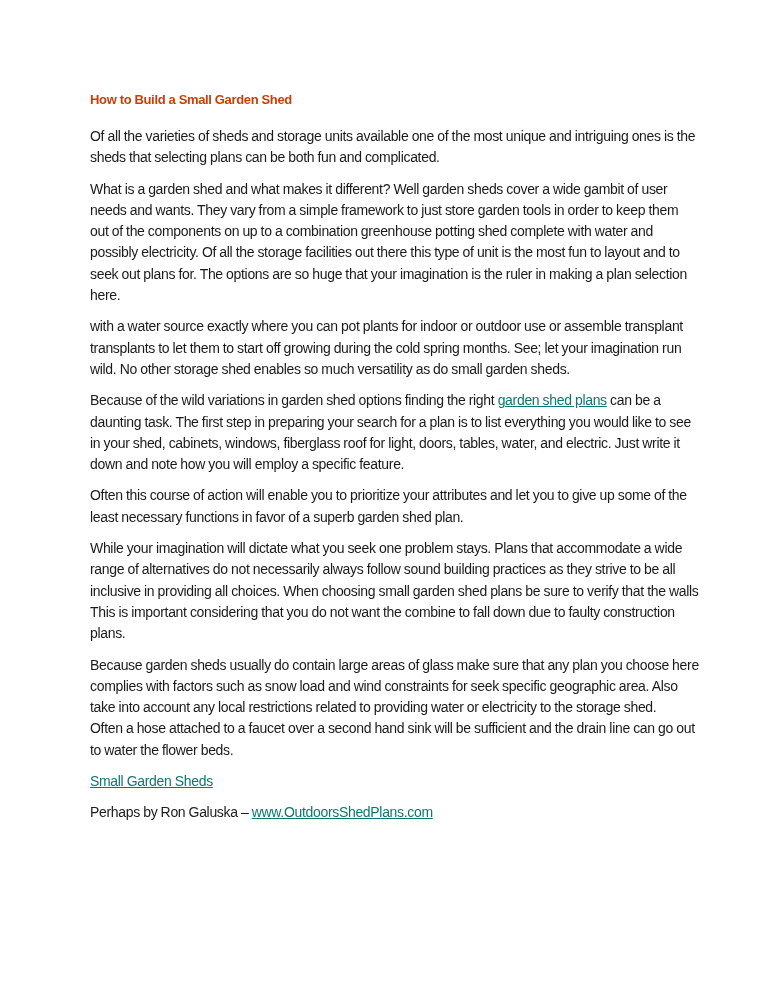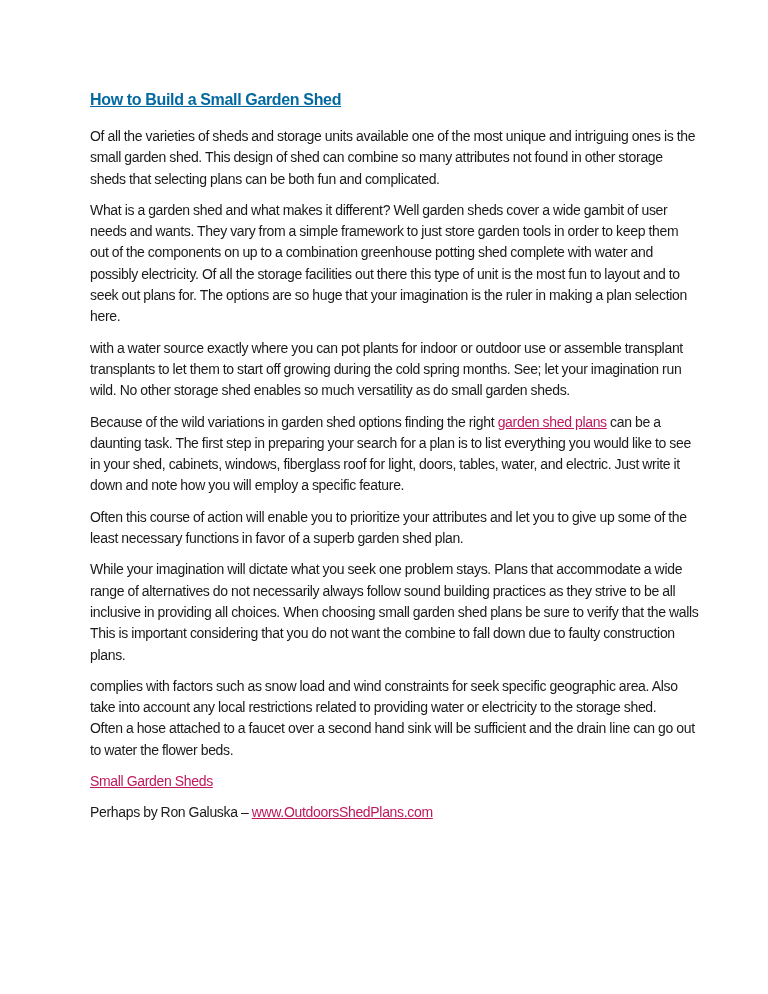--- a/index.html
+++ b/index.html
@@ -24,13 +24,12 @@
     .title {
       font-family: "Liberation Sans", sans-serif;
       font-weight: bold;
-      font-size: 16px;
+      font-size: 13px;
       letter-spacing: -0.35px;
       line-height: 20px;
       margin: 0 0 16px 0;
-      color: #0369a1;
+      color: #c2410c;
       white-space: nowrap;
-      text-decoration: underline;
     }
     .para {
       font-size: 14px;

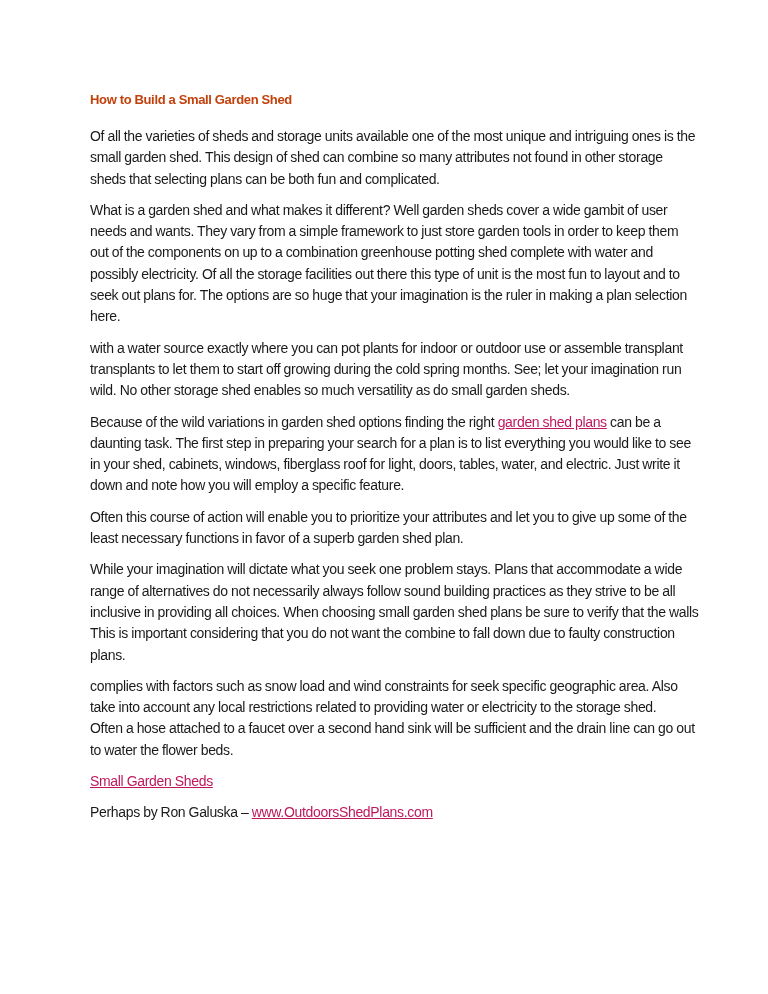--- a/index.html
+++ b/index.html
@@ -57,7 +57,6 @@
 
   <p class="para">
     <span class="line">Of all the varieties of sheds and storage units available one of the most unique and intriguing ones is the</span>
-    <span class="line">small garden shed.  This design of shed can combine so many attributes not found in other storage</span>
     <span class="line">sheds that selecting plans can be both fun and complicated.</span>
   </p>
 

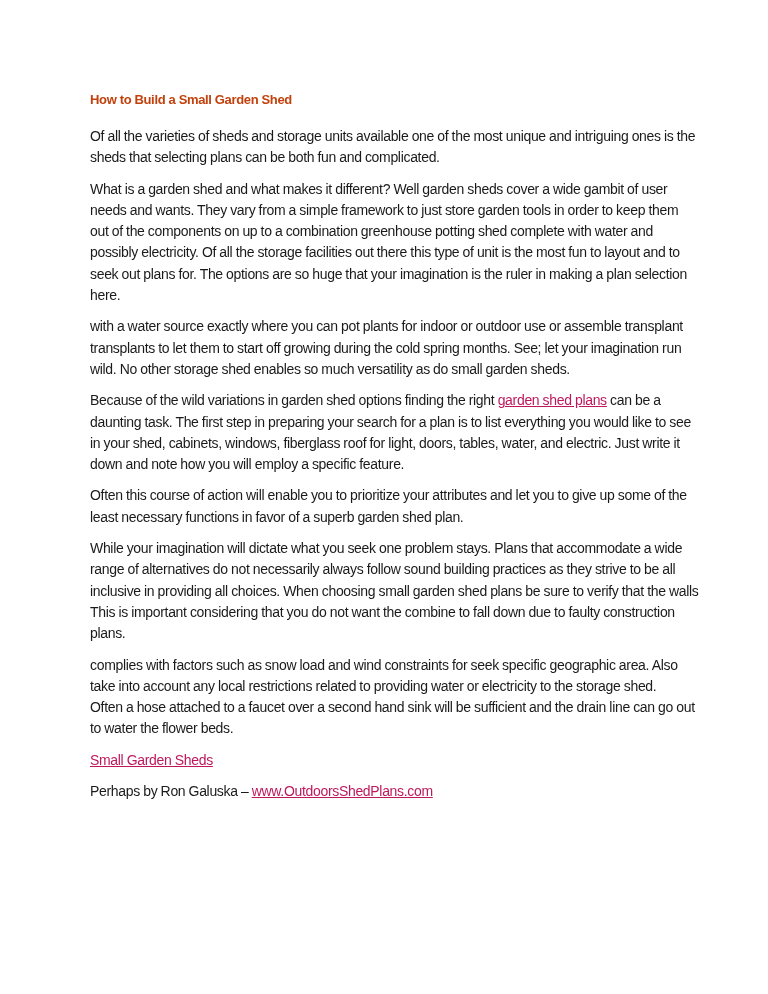--- a/index.html
+++ b/index.html
@@ -44,7 +44,7 @@
       height: 21.3px;
     }
     a.link {
-      color: #be185d;
+      color: #0f766e;
       text-decoration: underline;
       text-underline-offset: 1px;
     }

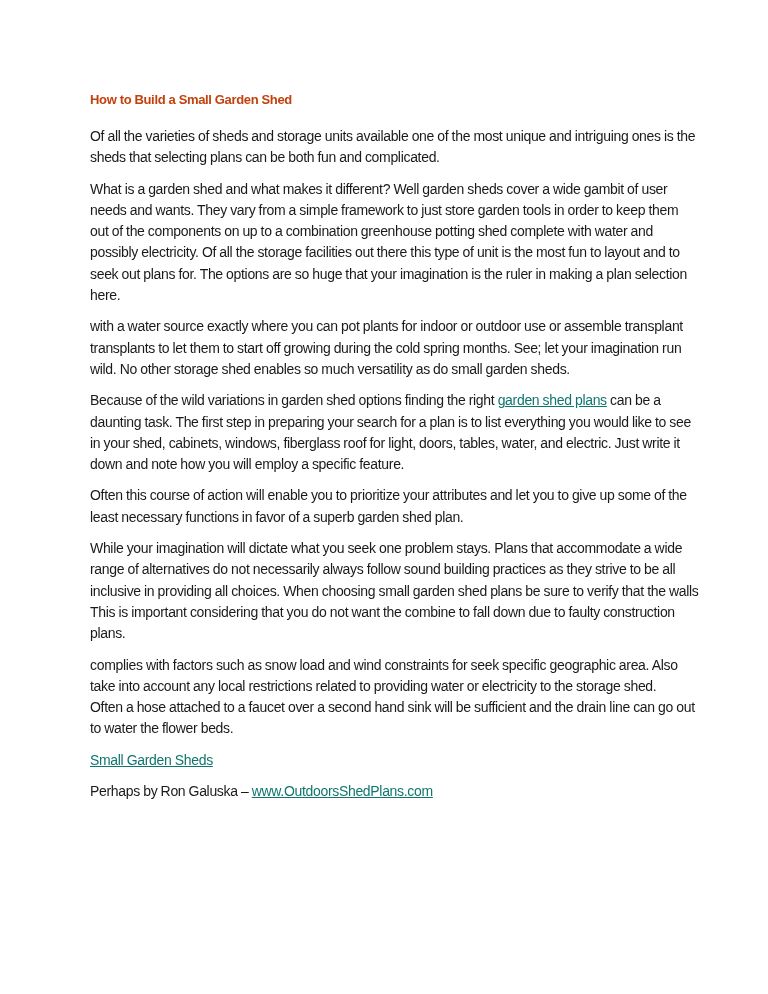--- a/index.html
+++ b/index.html
@@ -96,6 +96,7 @@
   </p>
 
   <p class="para">
+    <span class="line">Because garden sheds usually do contain large areas of glass make sure that any plan you choose here</span>
     <span class="line">complies with factors such as snow load and wind constraints for seek specific geographic area.  Also</span>
     <span class="line">take into account any local restrictions related to providing water or electricity to the storage shed.</span>
     <span class="line">Often a hose attached to a faucet over a second hand sink will be sufficient and the drain line can go out</span>

